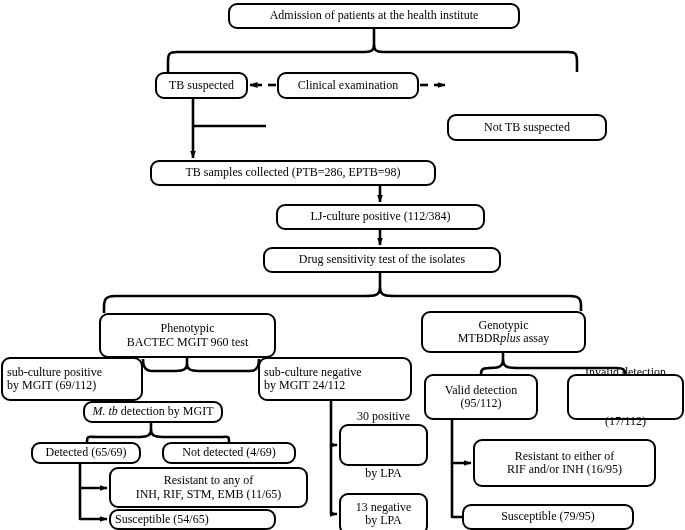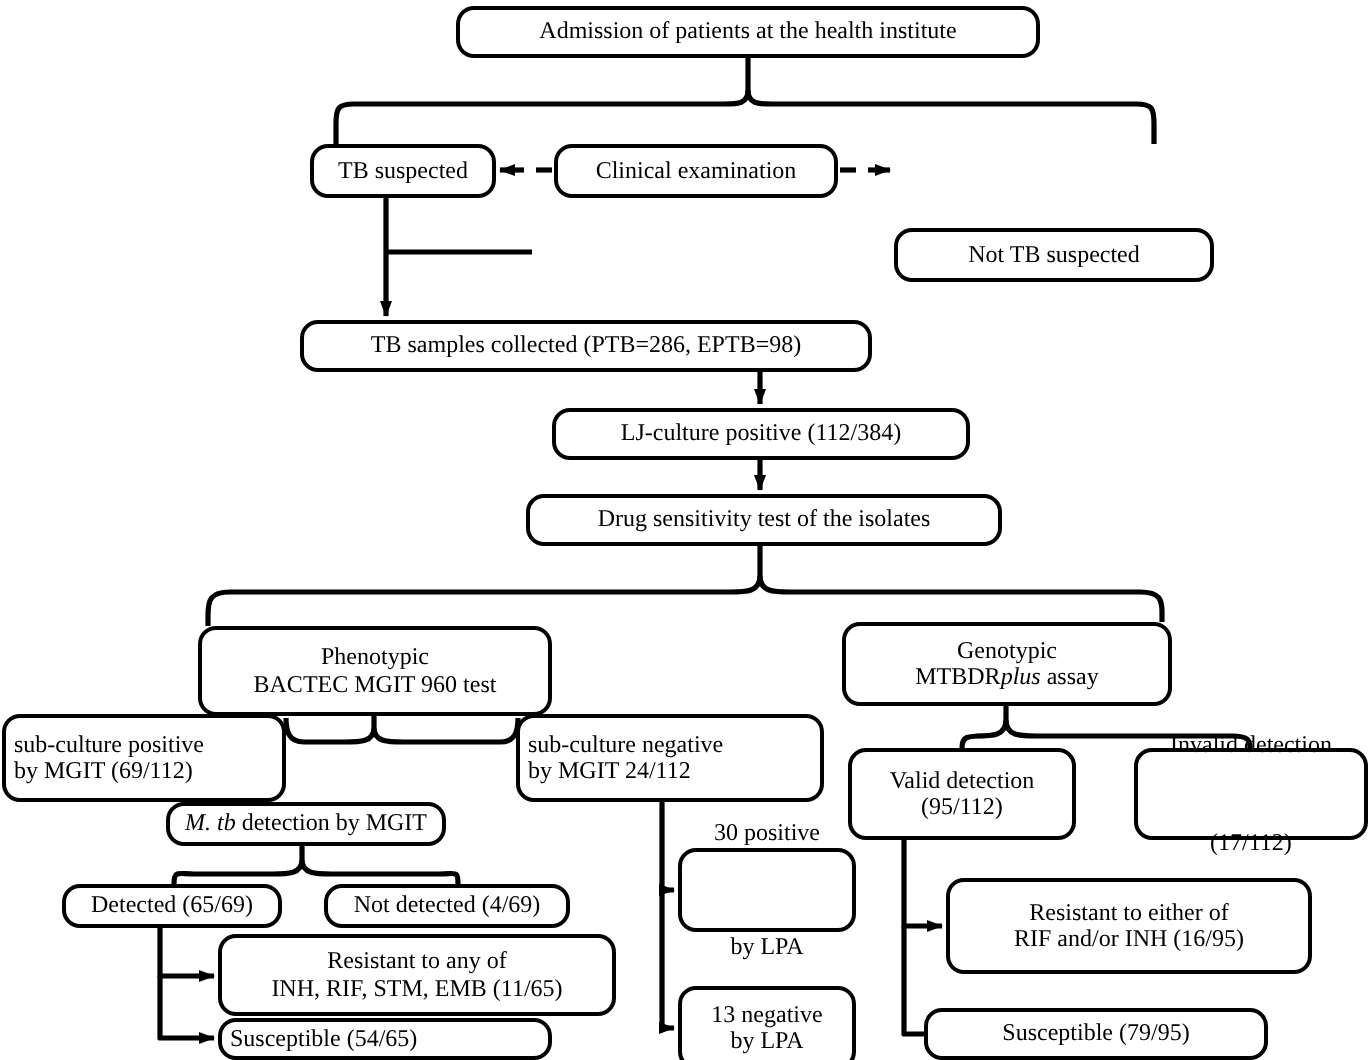--- a/index.html
+++ b/index.html
@@ -49,7 +49,7 @@
   .n-invalid{left:567px;top:374px;width:117px;height:46px;gap:36px;}
   .n-mtb{left:71px;top:401px;width:140px;height:22px;margin-left:12px;}
   .n-detected{left:31px;top:442px;width:110px;height:22px;}
-  .n-notdetected{left:162px;top:442px;width:123px;height:22px;}
+  .n-notdetected{left:162px;top:442px;width:134px;height:22px;}
   .n-resistant1{left:109px;top:467px;width:199px;height:41px;}
   .n-susceptible1{left:109px;top:509px;width:167px;height:21px;}
   .n-30pos{left:339px;top:424px;width:89px;height:42px;gap:44px;}

